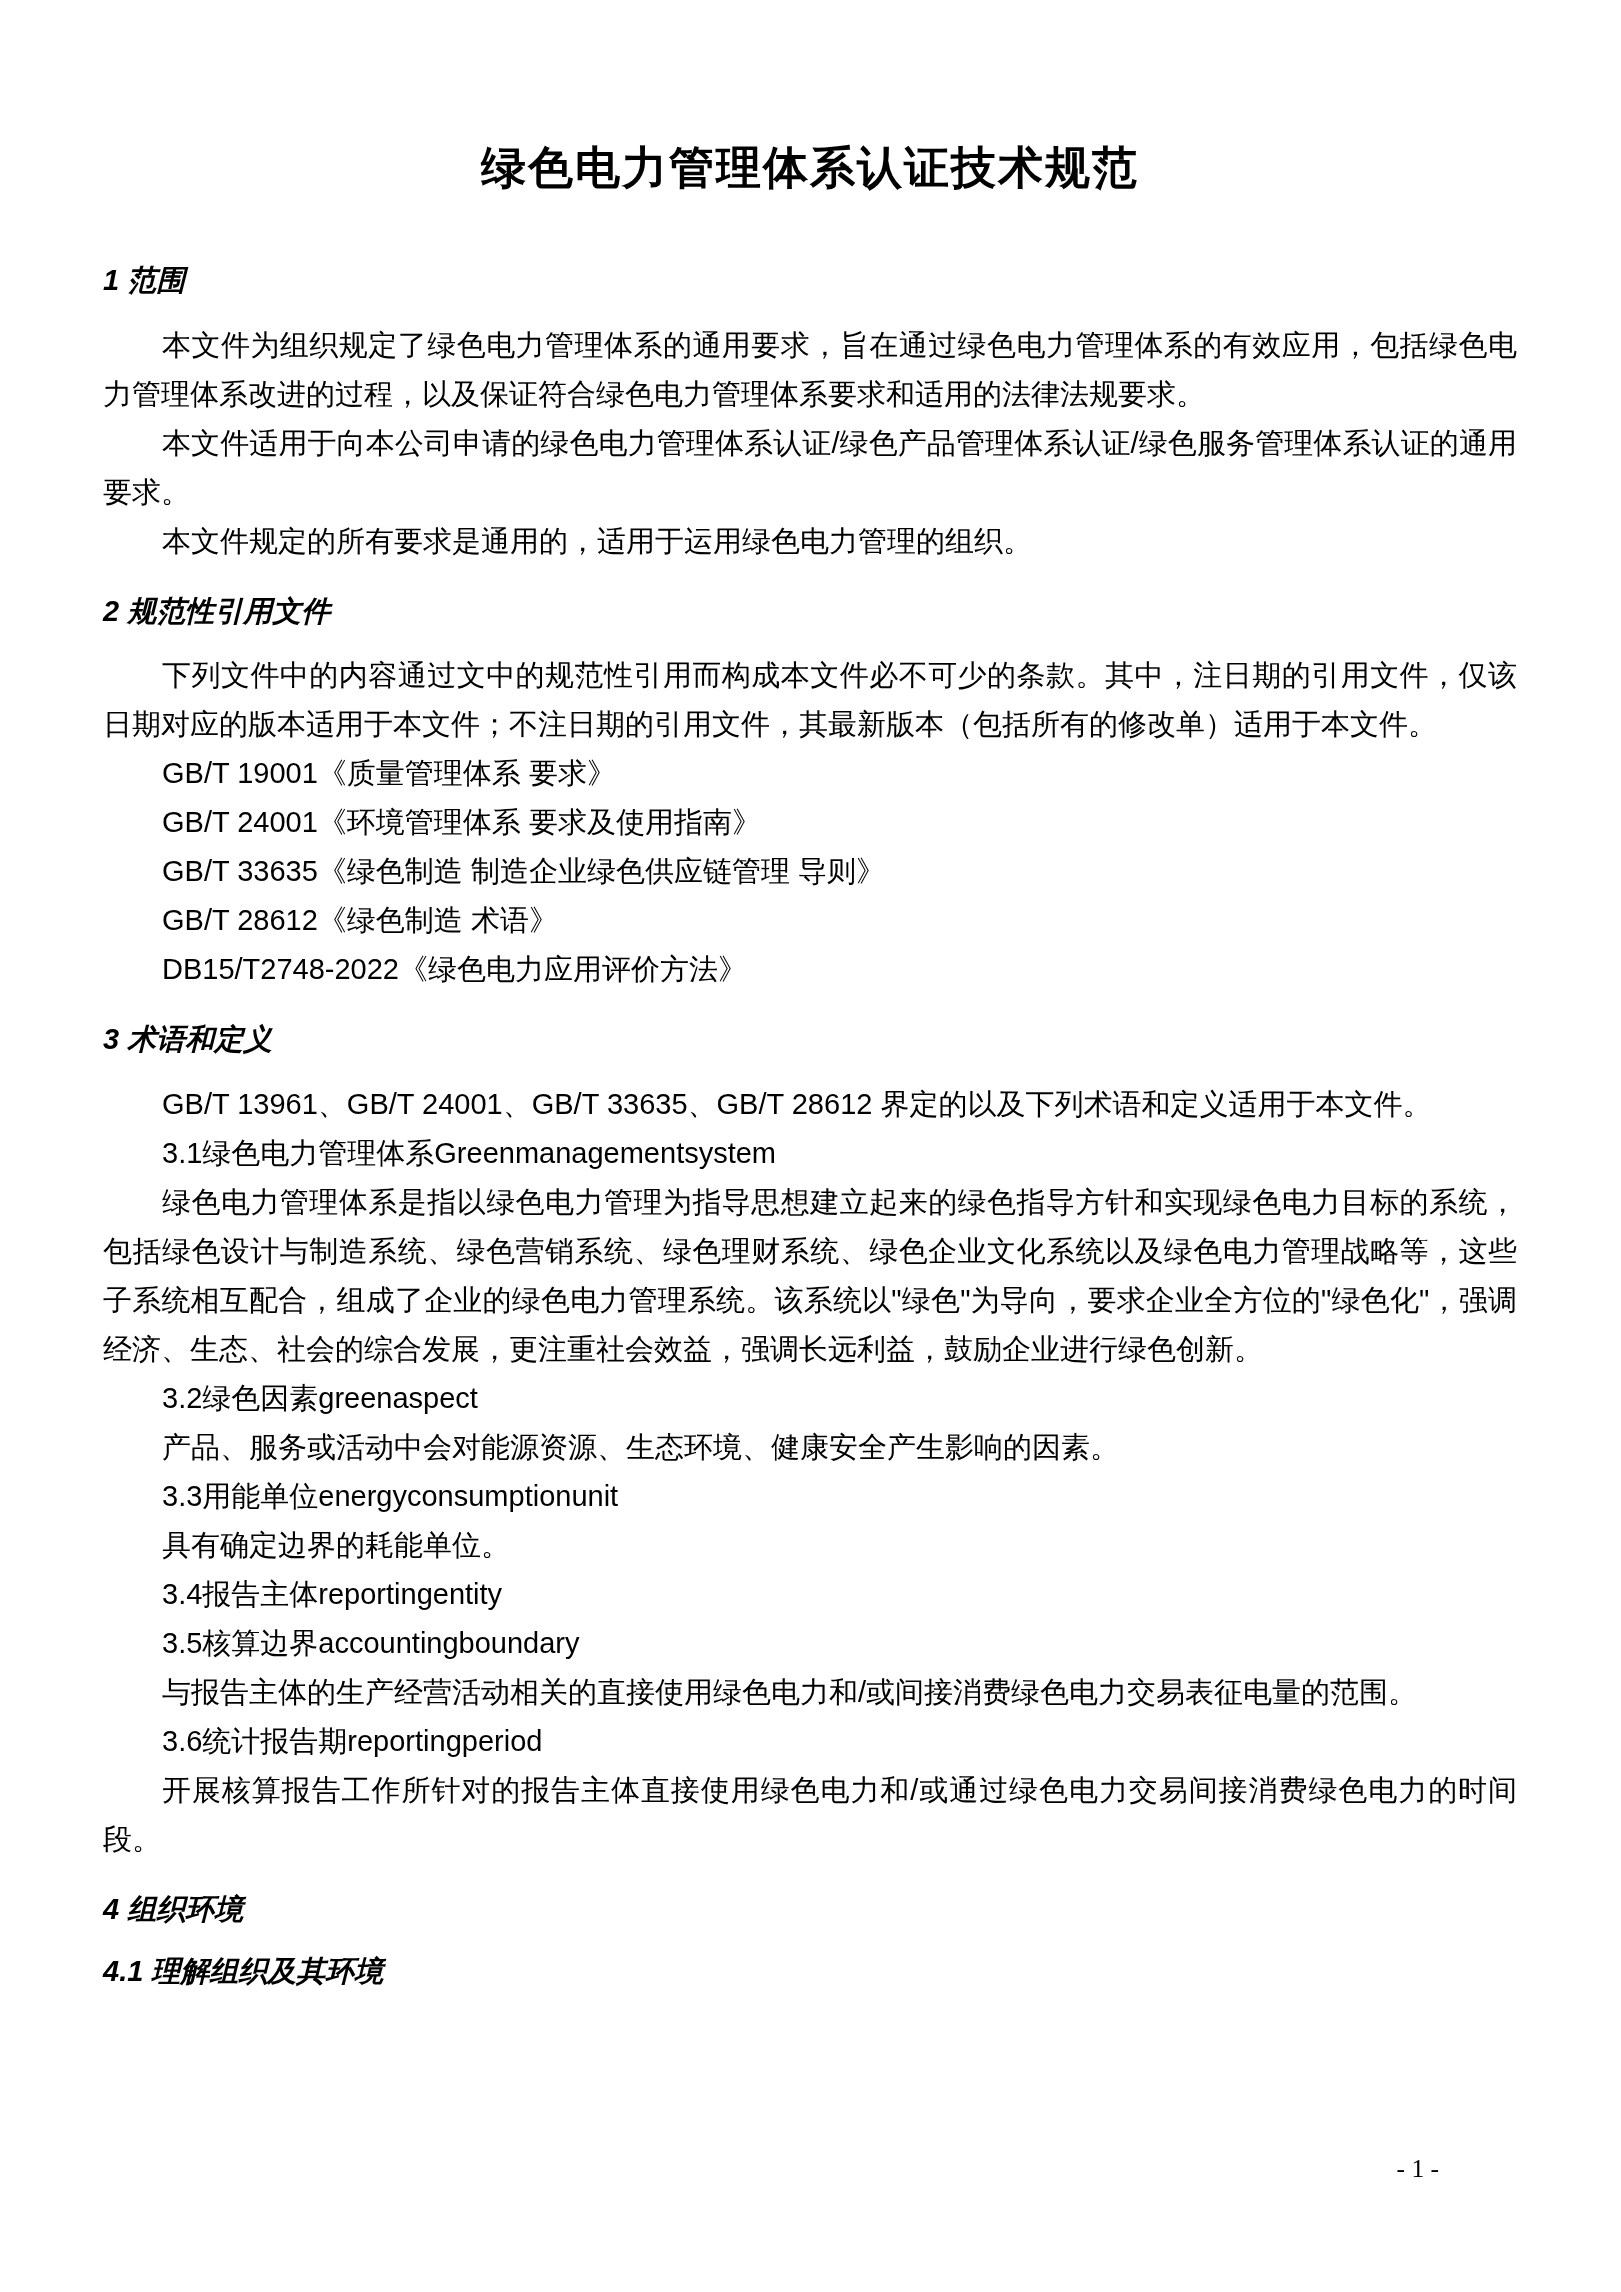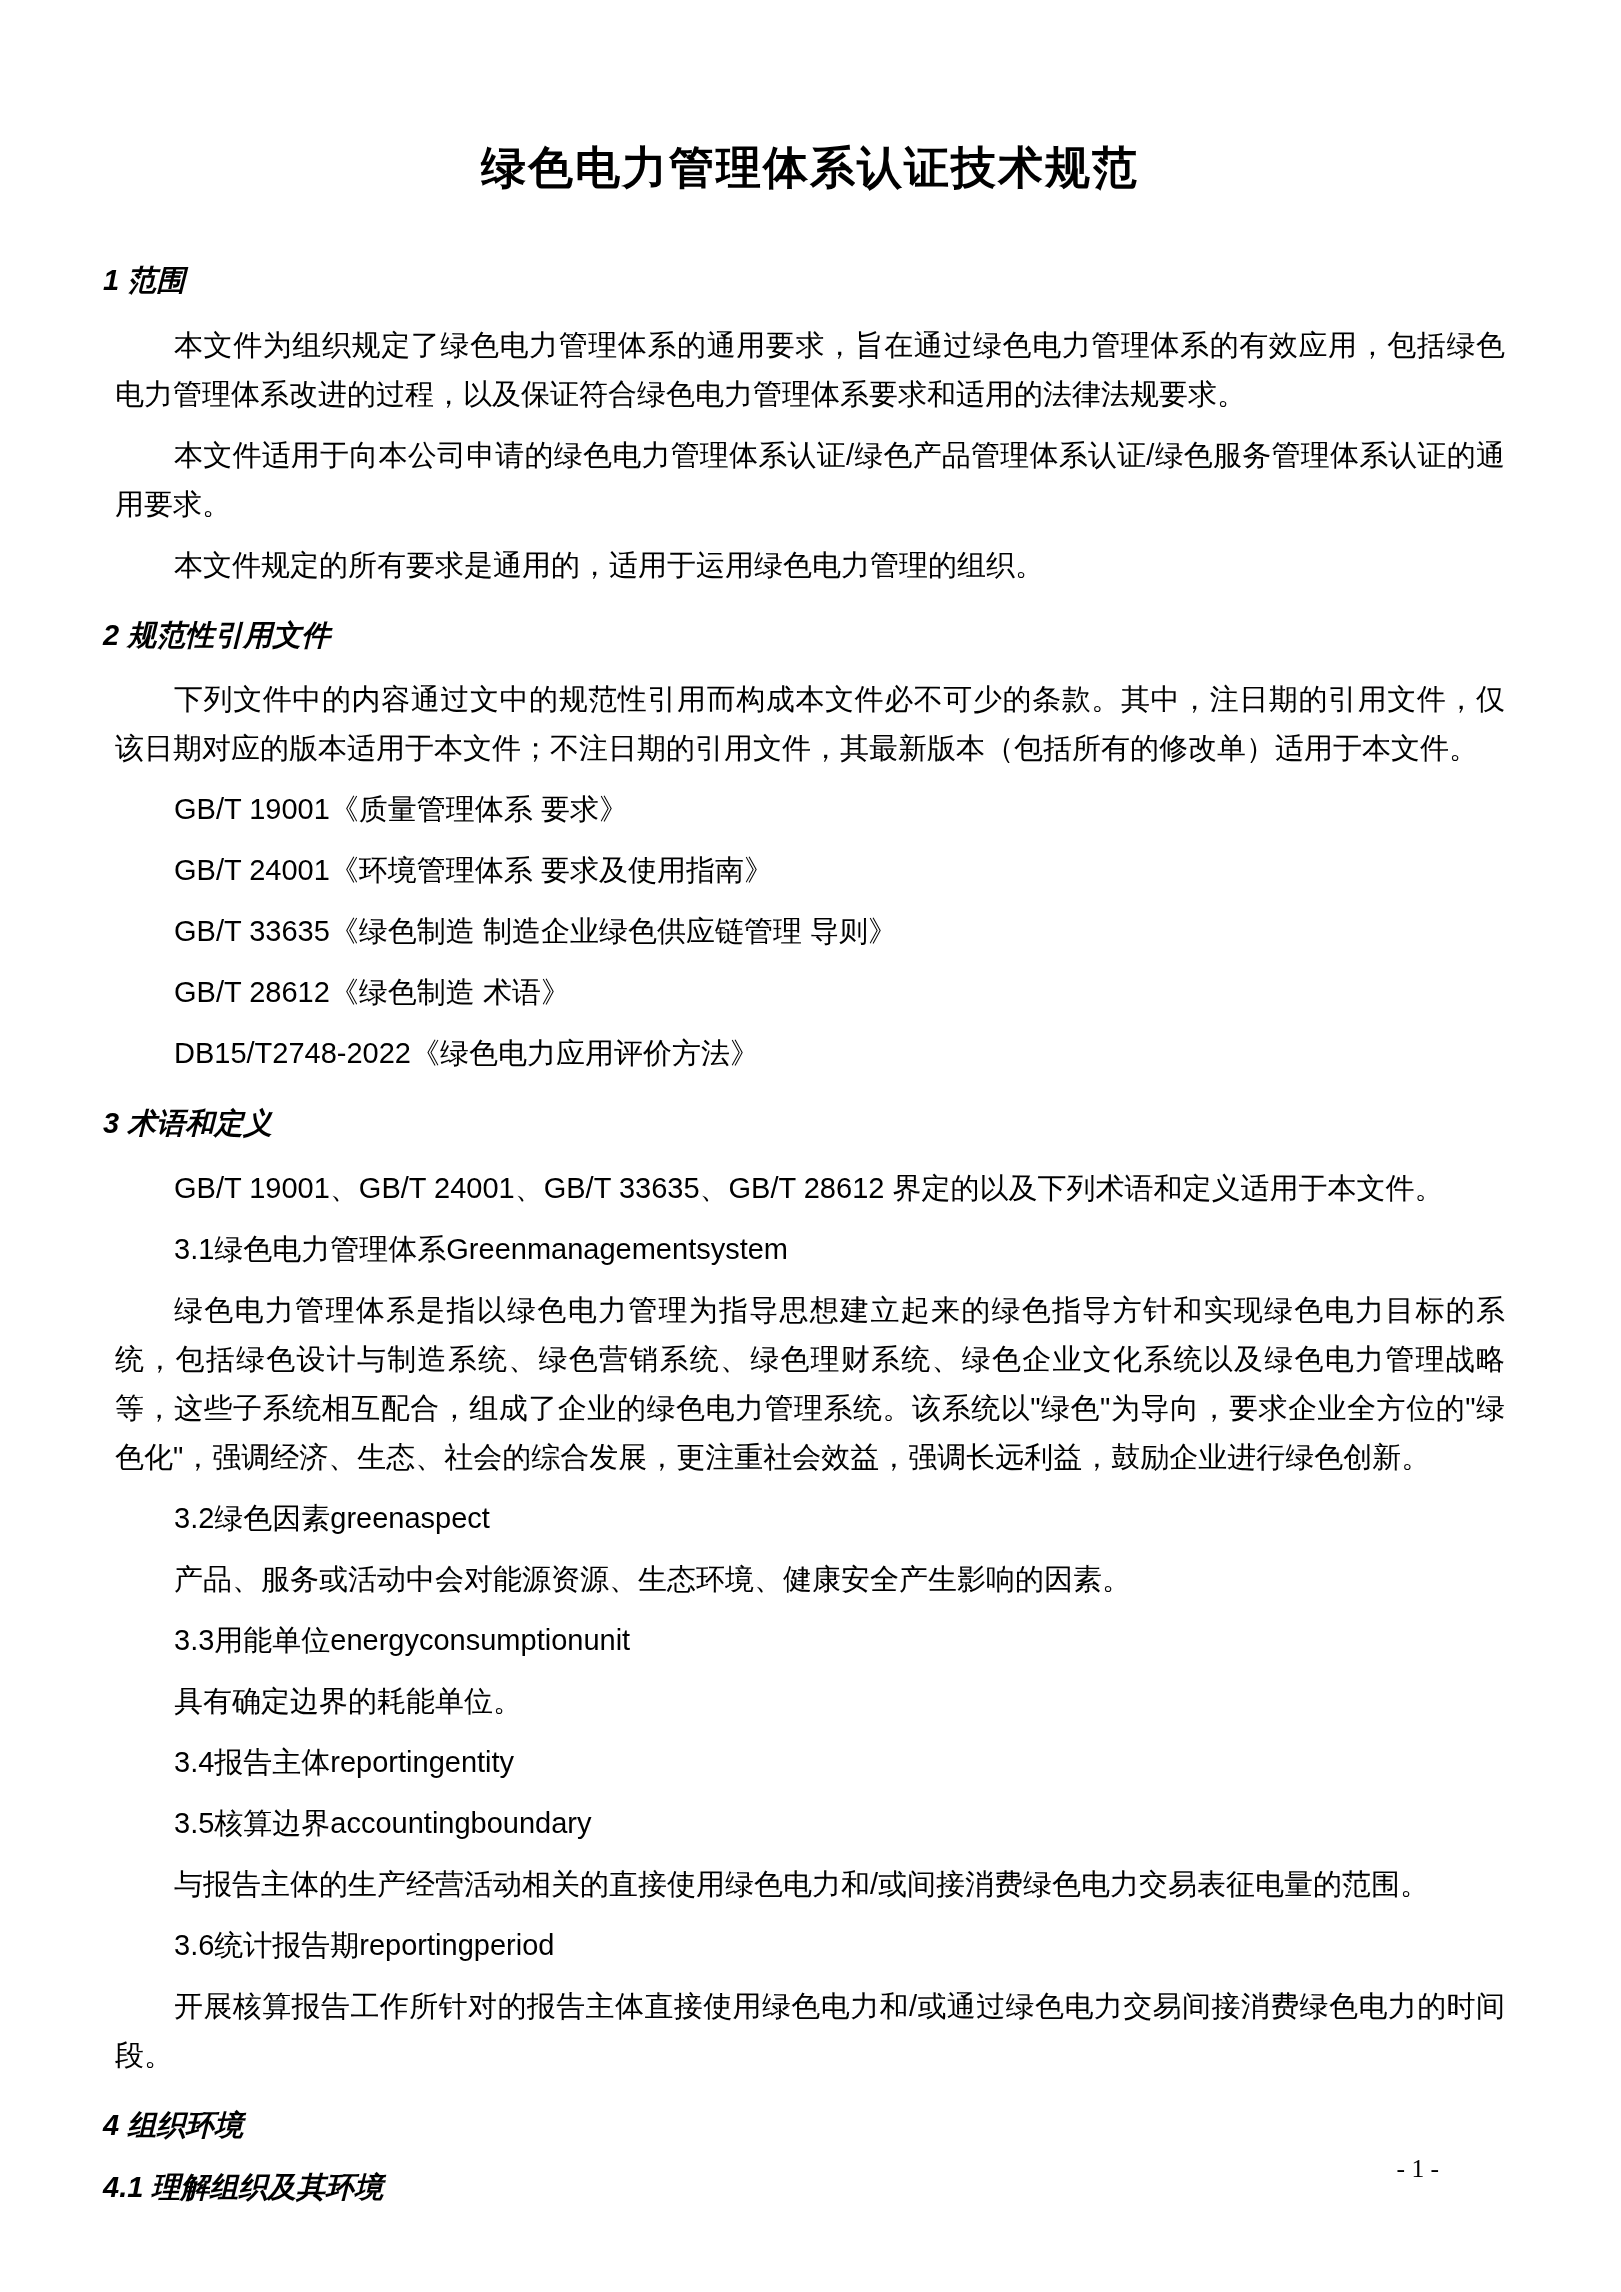--- a/index.html
+++ b/index.html
@@ -37,7 +37,7 @@
   .body-p, .ref-p, .term-p, .def-p {
     font-size: 29px;
     line-height: 49px;
-    margin: 12px;
+    margin: 0;
     text-indent: 59px;
     text-align: justify;
     font-weight: normal;

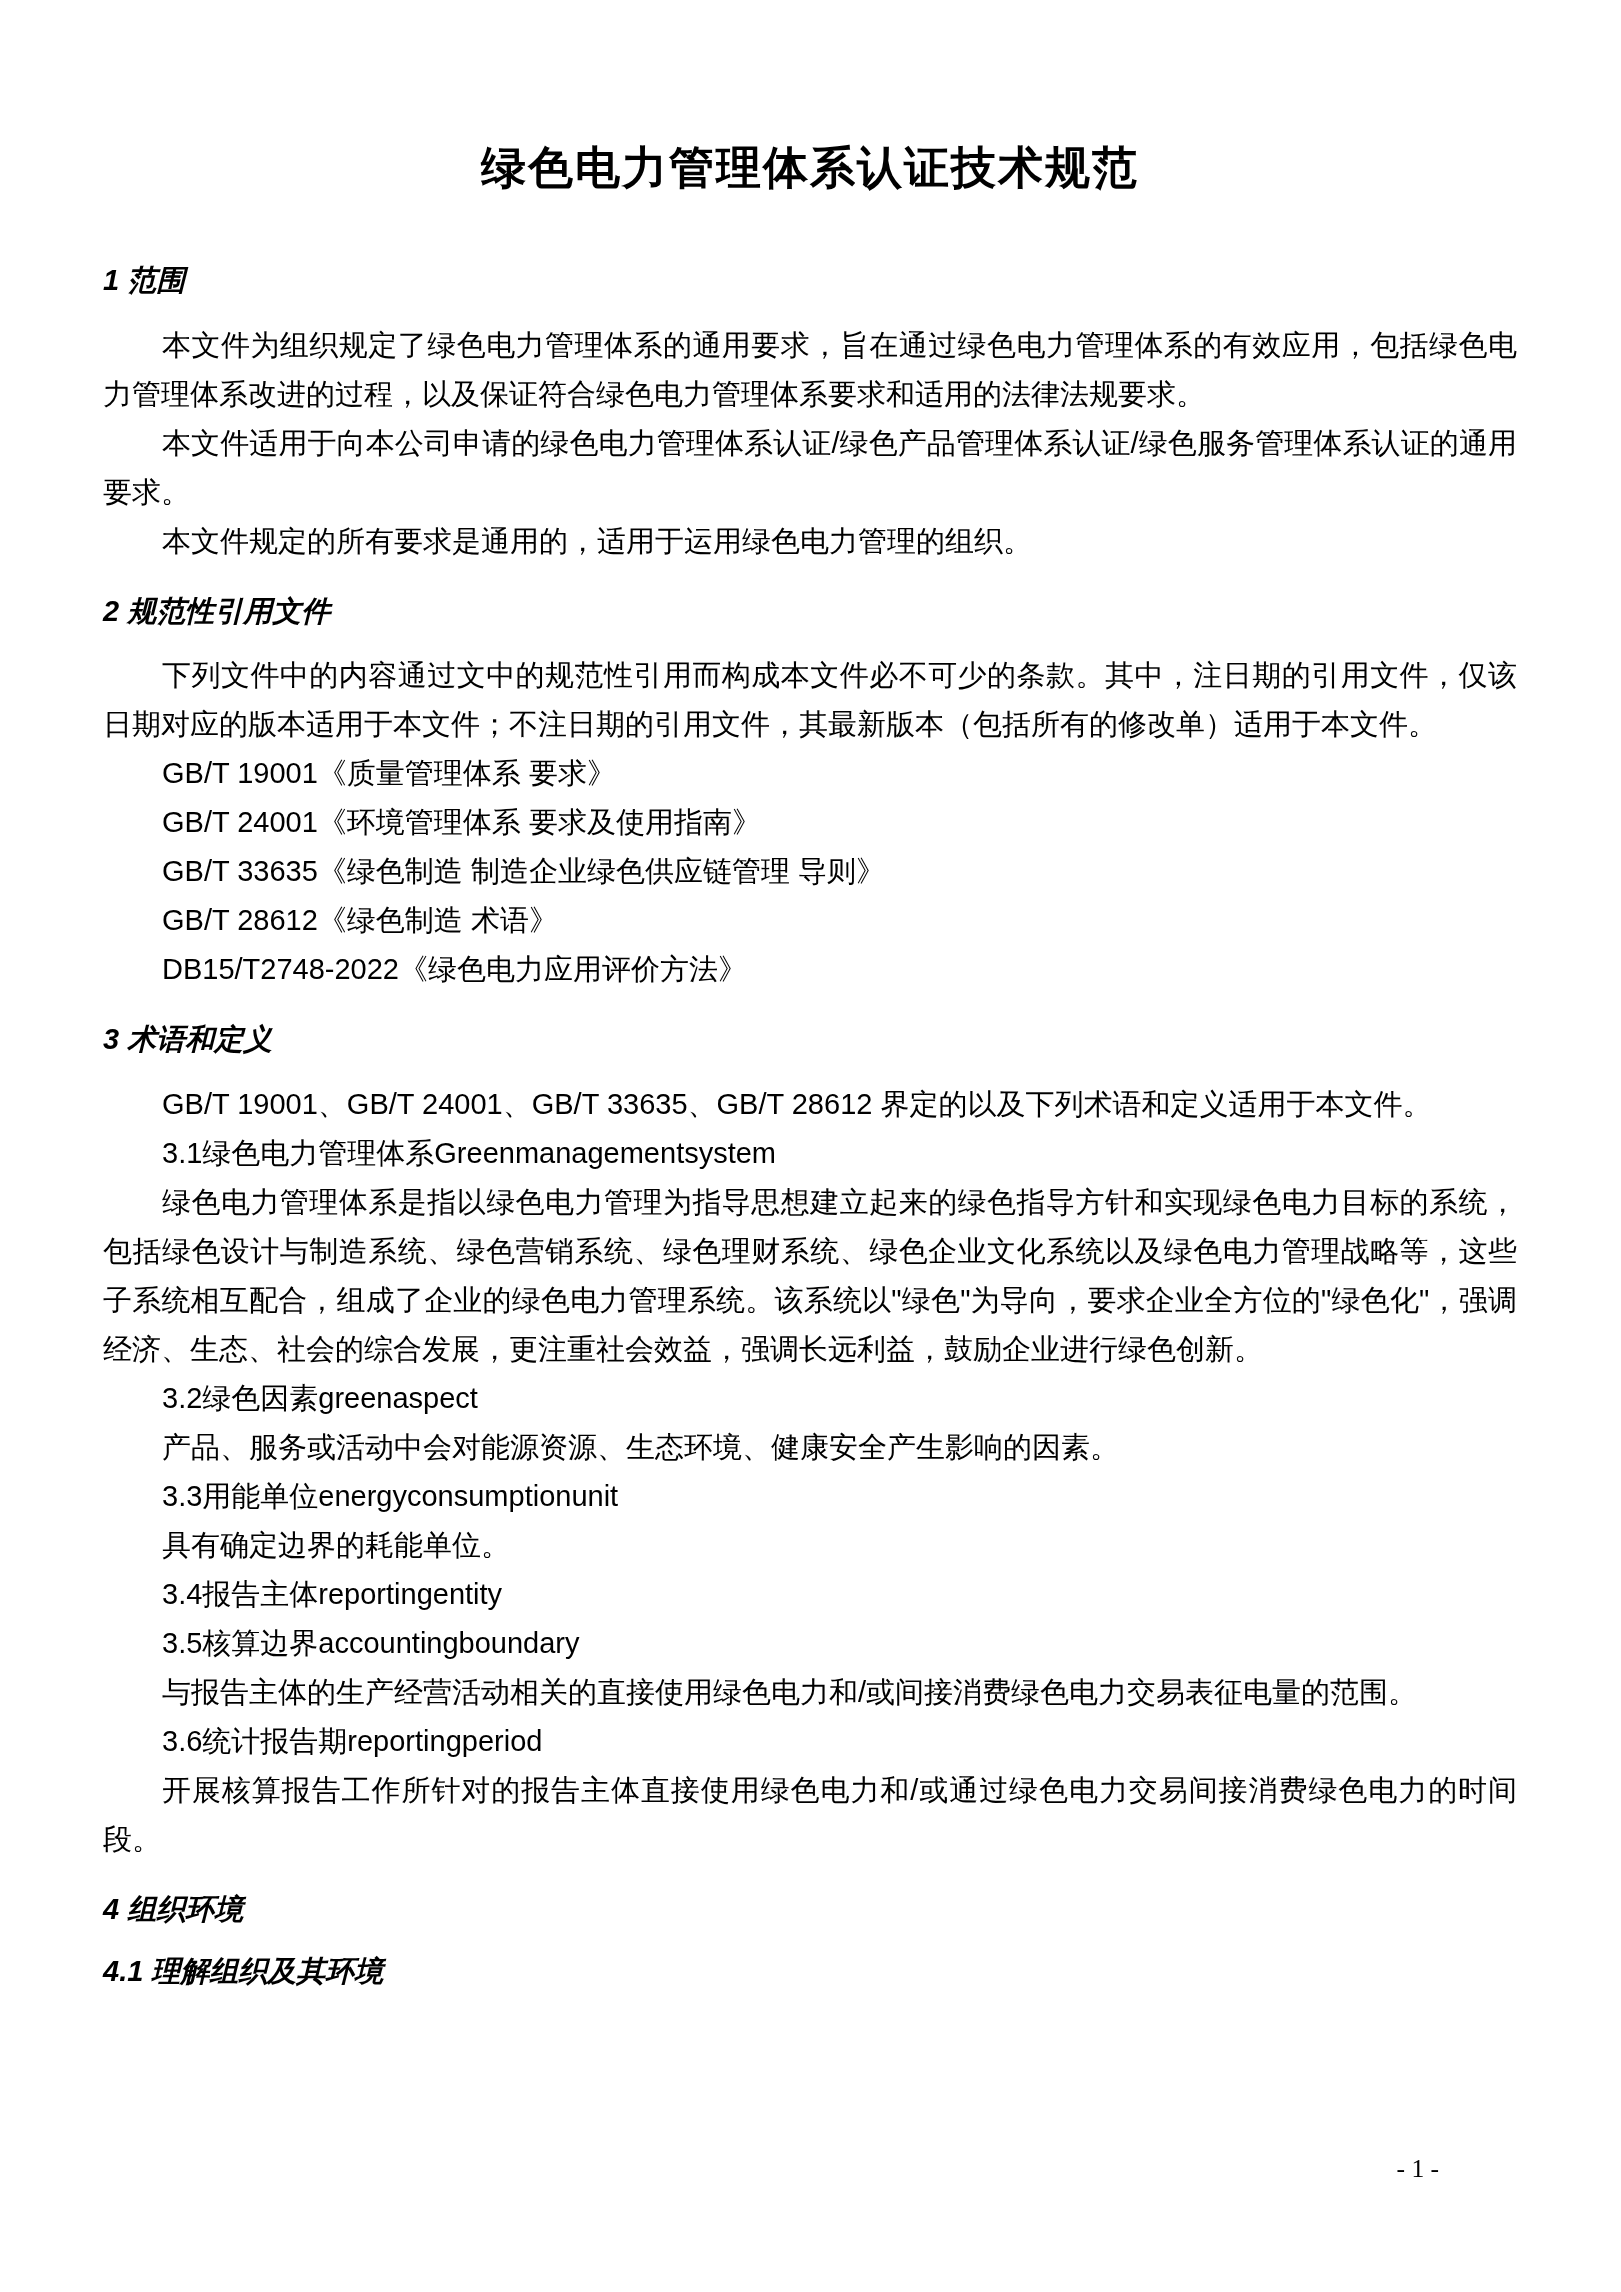--- a/index.html
+++ b/index.html
@@ -73,7 +73,7 @@
   <p class="ref-p">DB15/T2748-2022《绿色电力应用评价方法》</p>
 
   <h2 class="sec-h">3 术语和定义</h2>
-  <p class="body-p">GB/T 19001、GB/T 24001、GB/T 33635、GB/T 28612 界定的以及下列术语和定义适用于本文件。</p>
+  <p class="body-p">GB/T 13961、GB/T 24001、GB/T 33635、GB/T 28612 界定的以及下列术语和定义适用于本文件。</p>
   <p class="term-p">3.1绿色电力管理体系Greenmanagementsystem</p>
   <p class="body-p">绿色电力管理体系是指以绿色电力管理为指导思想建立起来的绿色指导方针和实现绿色电力目标的系统，包括绿色设计与制造系统、绿色营销系统、绿色理财系统、绿色企业文化系统以及绿色电力管理战略等，这些子系统相互配合，组成了企业的绿色电力管理系统。该系统以"绿色"为导向，要求企业全方位的"绿色化"，强调经济、生态、社会的综合发展，更注重社会效益，强调长远利益，鼓励企业进行绿色创新。</p>
   <p class="term-p">3.2绿色因素greenaspect</p>

